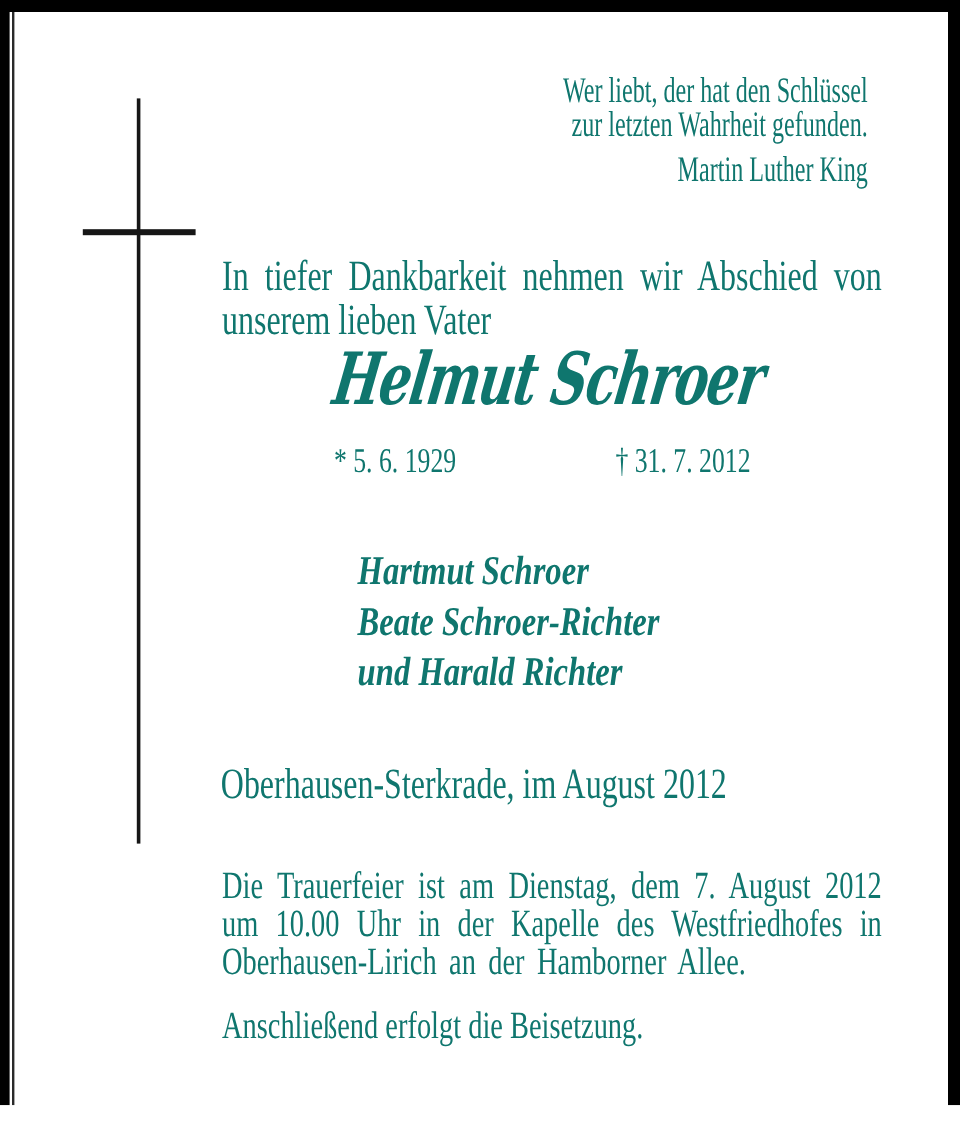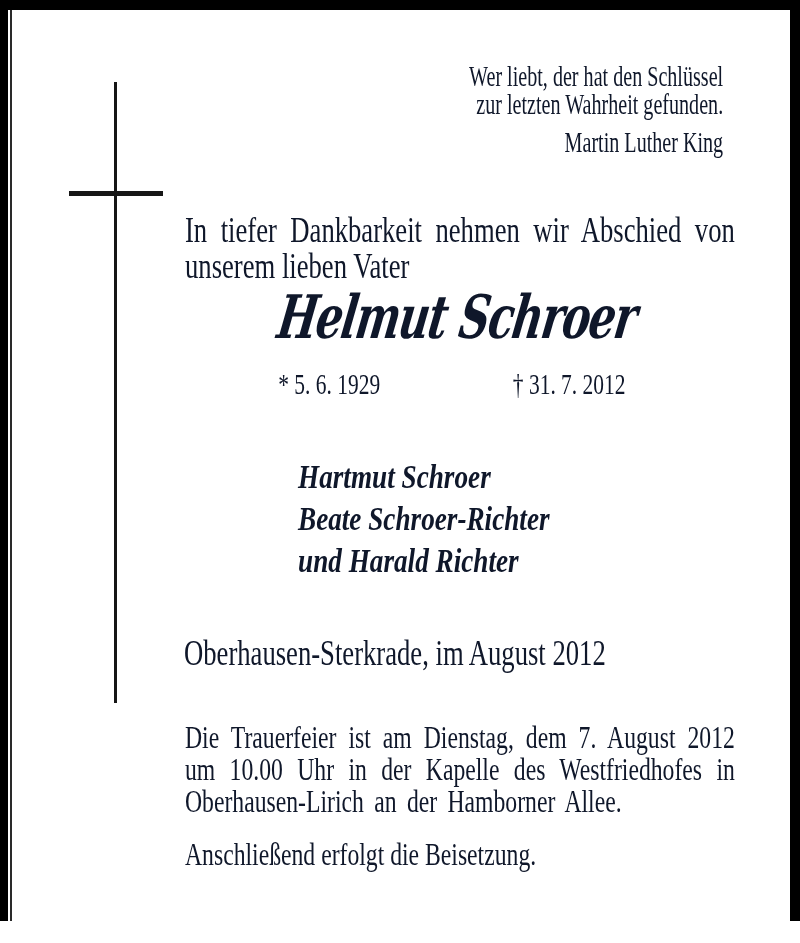--- a/index.html
+++ b/index.html
@@ -5,7 +5,7 @@
   html,body{margin:0;padding:0;background:#ffffff;}
   .page{
     position:relative;width:800px;height:921px;background:#ffffff;
-    overflow:hidden;color:#0f172a;
+    overflow:hidden;color:#0f766e;
     font-family:"Liberation Serif","DejaVu Serif",serif;
   }
   

